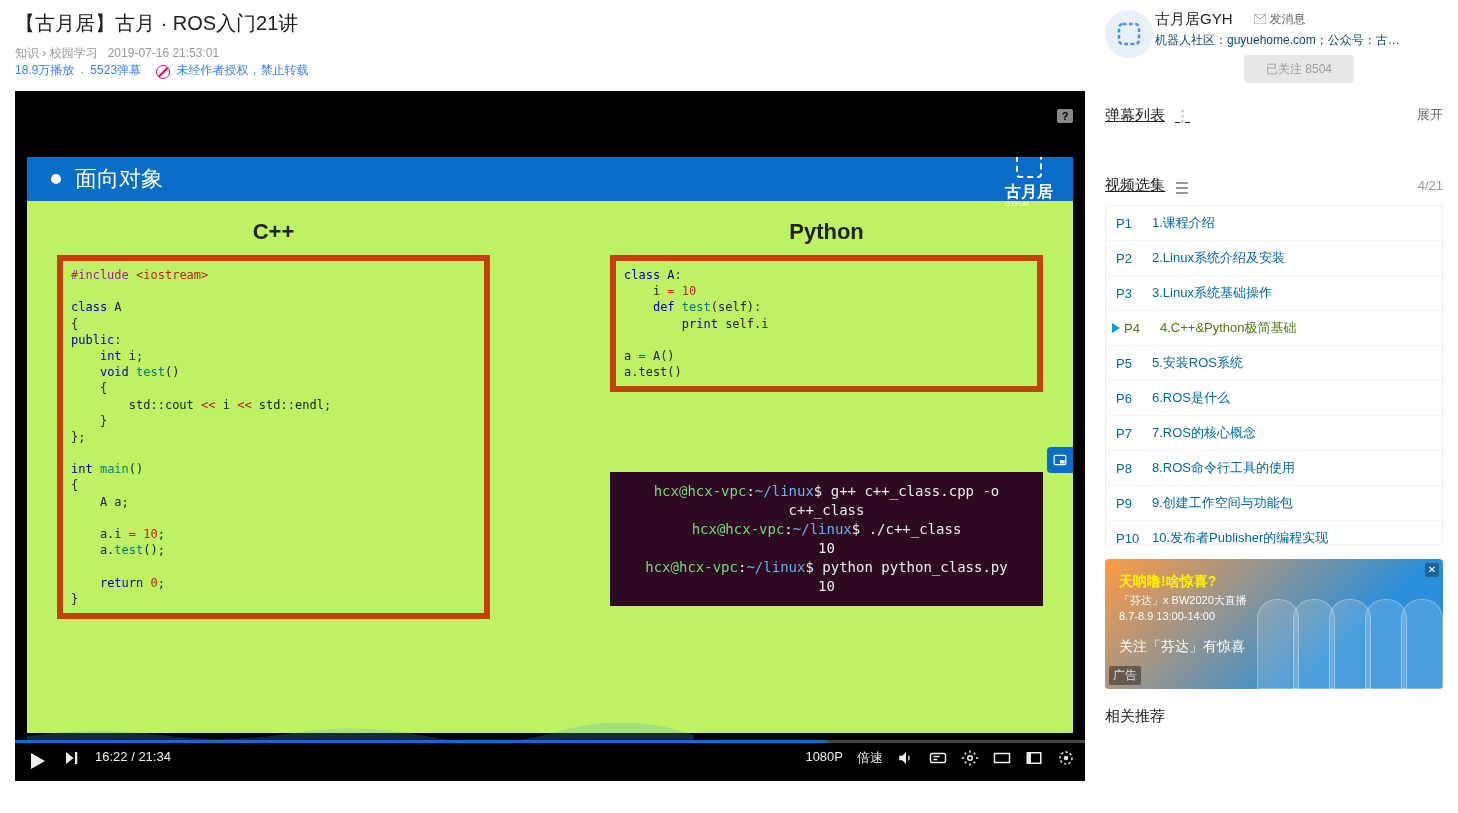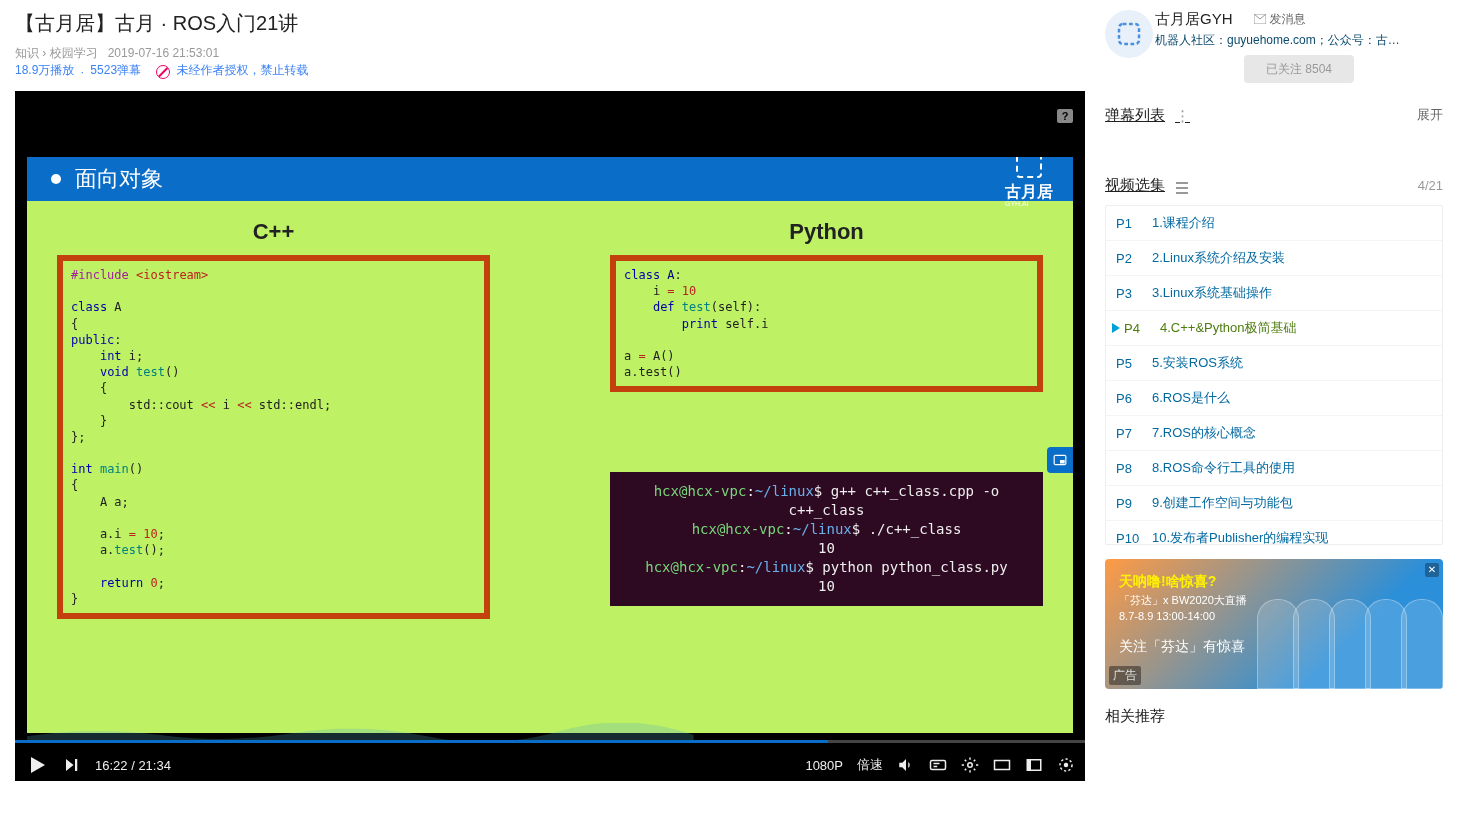--- a/index.html
+++ b/index.html
@@ -39,7 +39,7 @@
 .wave { position: absolute; bottom: 38px; left: 12px; right: 12px; height: 20px; opacity: .25; }
 
 
-.ctrls { height: 32px; display: flex; align-items: center; padding: 0 10px; color: #eee; font-size: 13px; gap: 14px; }
+.ctrls { height: 32px; display: flex; padding: 0 10px; color: #eee; font-size: 13px; gap: 14px; }
 .ctrls .spacer { flex: 1; }
 .ico { width: 18px; height: 18px; fill: #eee; cursor: pointer; }
 .play-ico { width: 24px; height: 24px; }

